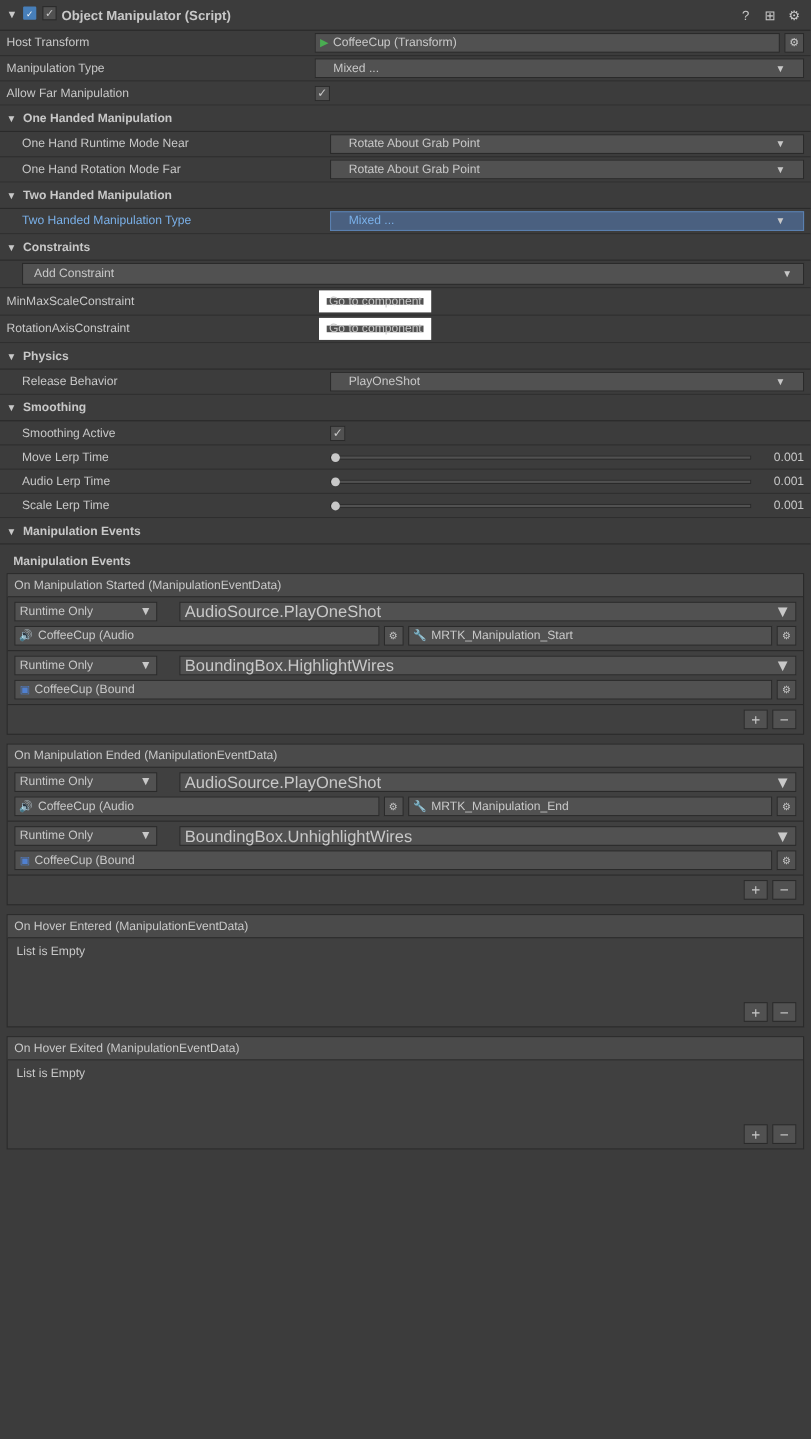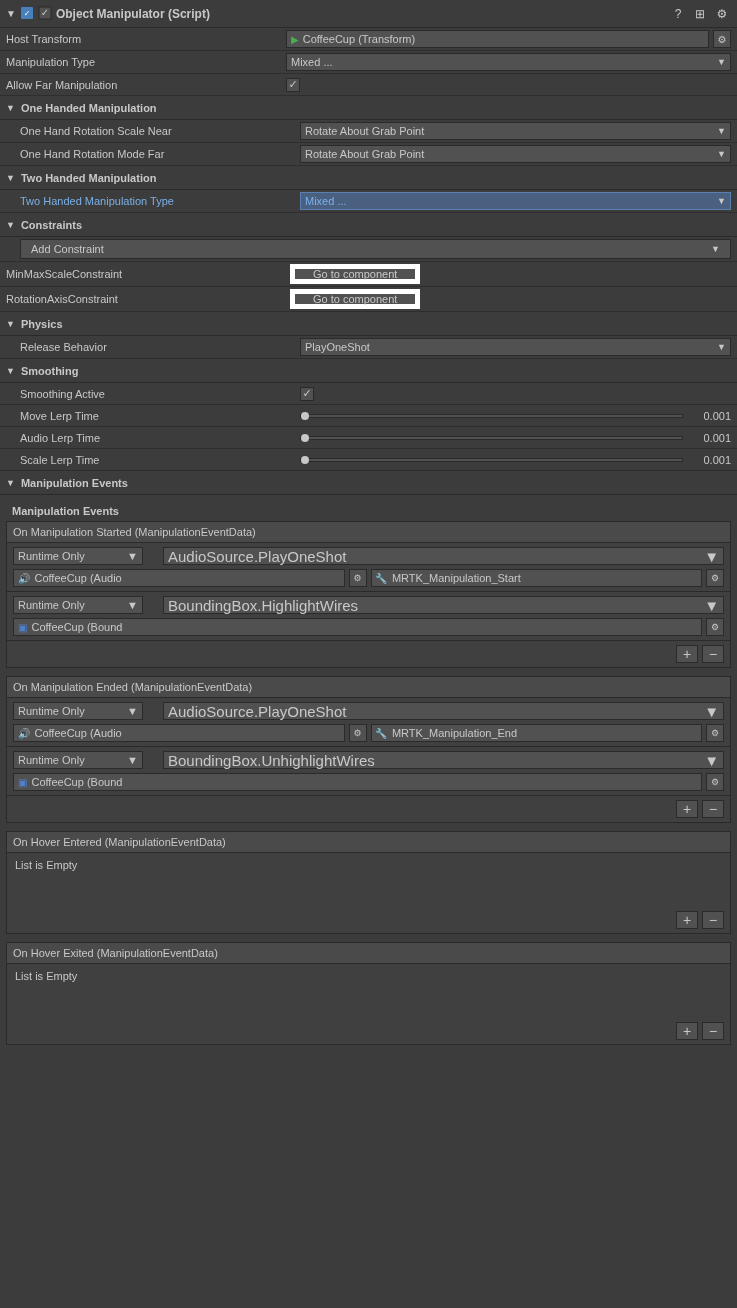--- a/index.html
+++ b/index.html
@@ -89,7 +89,7 @@
       border: 1px solid #2a2a2a;
       height: 18px;
       width: 100%;
-      padding: 0 4px;
+      padding: 0 16px;
       color: #c8c8c8;
       font-size: 11px;
       cursor: pointer;

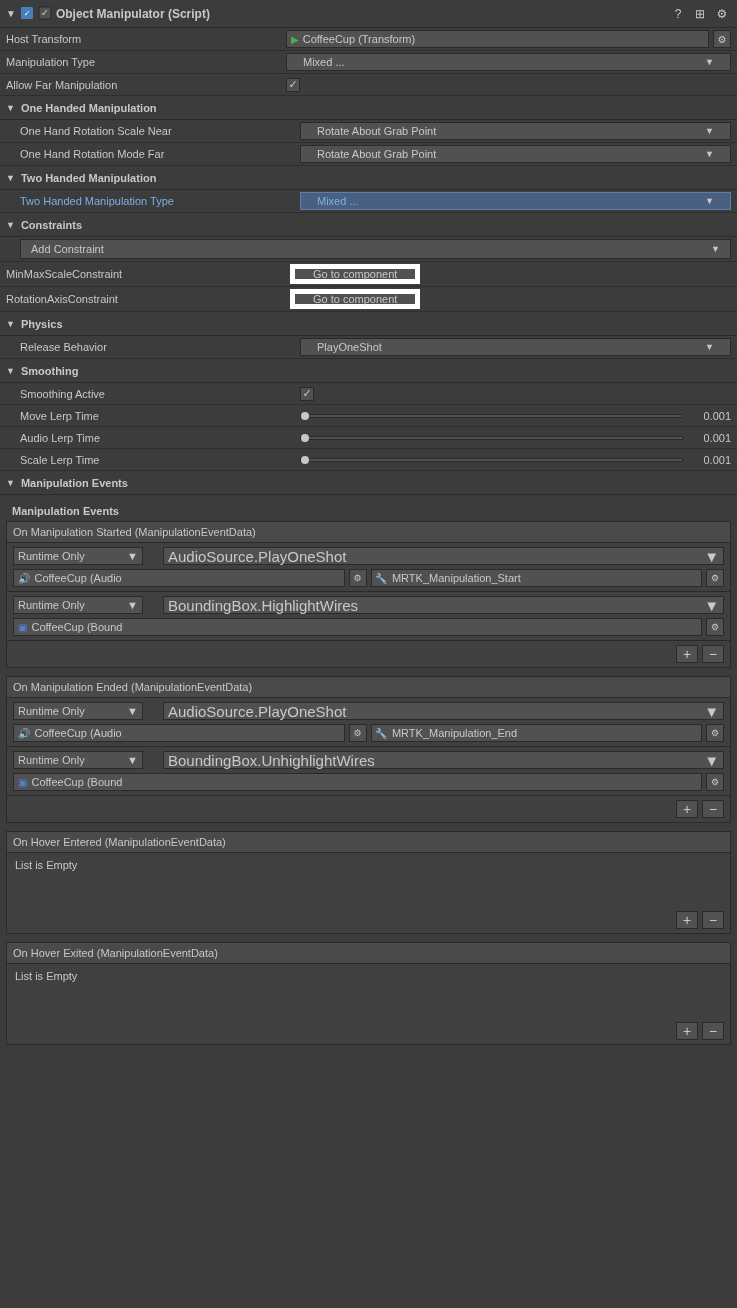--- a/index.html
+++ b/index.html
@@ -399,7 +399,7 @@
   </div>
 
   <div class="row" style="padding-left:20px;">
-    <span class="row-label">One Hand Rotation Scale Near</span>
+    <span class="row-label">One Hand Runtime Mode Near</span>
     <div class="row-value">
       <div class="dropdown">
         <span>Rotate About Grab Point</span>

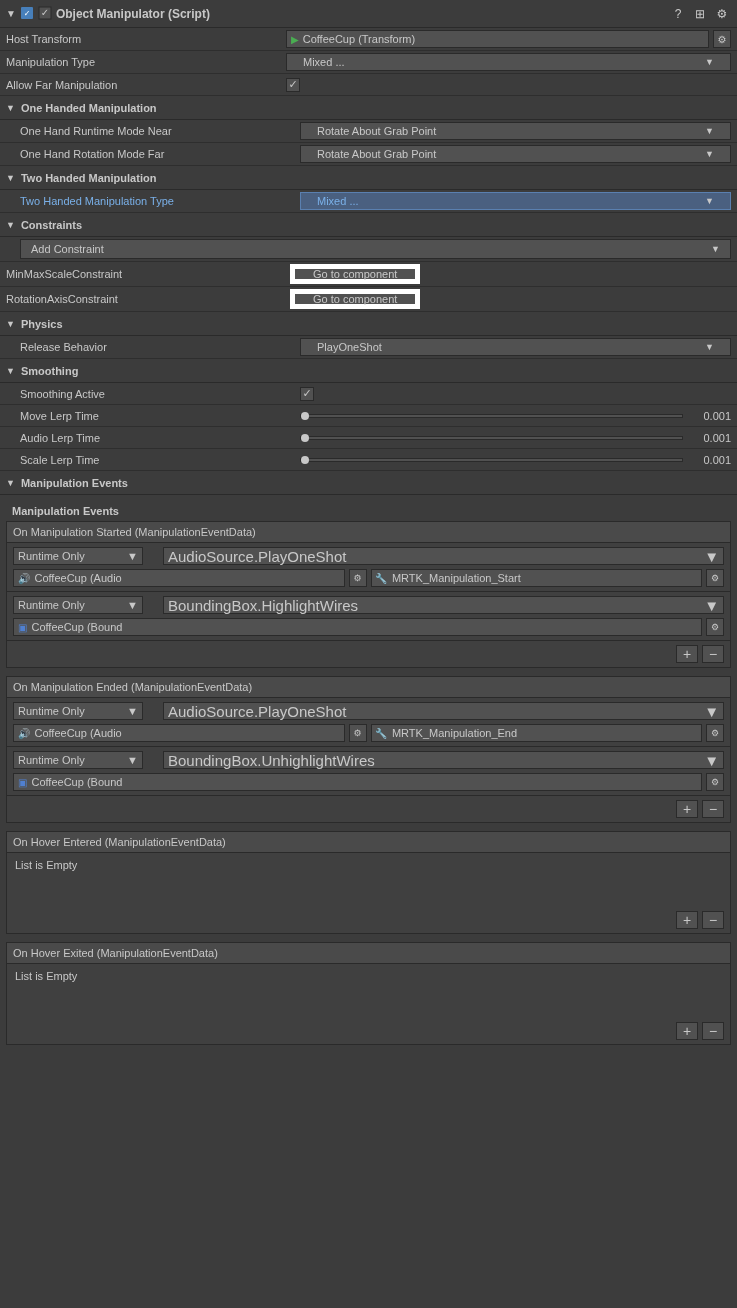--- a/index.html
+++ b/index.html
@@ -153,10 +153,10 @@
     
     .goto-btn {
       background: #515151;
-      border: 5px solid #ffffff;
-      color: #c8c8c8;
-      font-size: 11px;
-      padding: 2px 18px;
+      border: 7px solid #ffffff;
+      color: #c8c8c8;
+      font-size: 11px;
+      padding: 2px 2px;
       cursor: pointer;
       height: 20px;
       display: flex;

